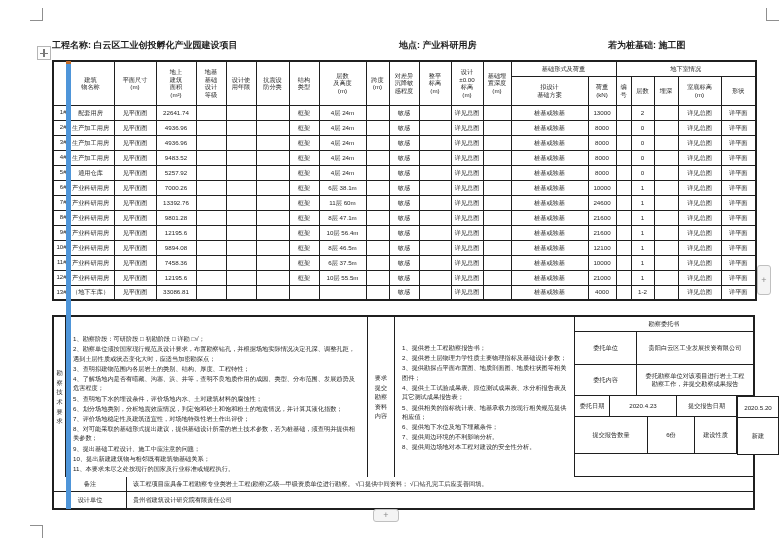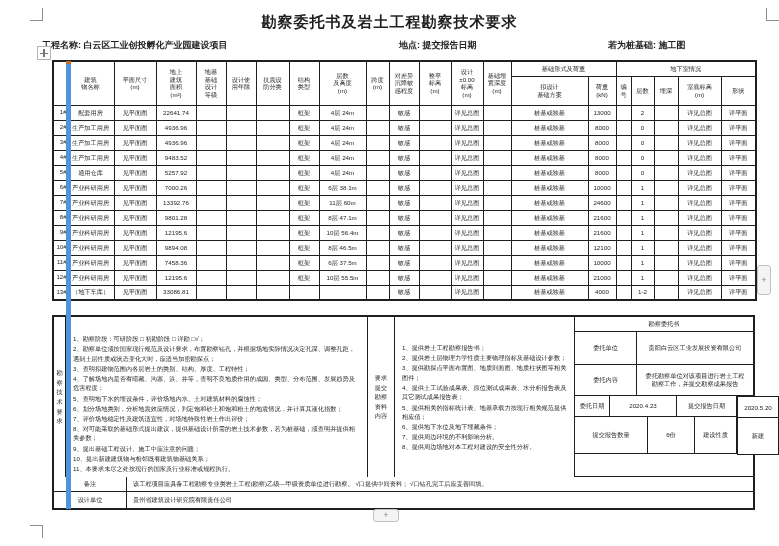--- a/index.html
+++ b/index.html
@@ -68,7 +68,6 @@
   <div class="mark" style="left:30px;top:525px;width:13px;height:1px;"></div>
   <div class="mark" style="left:42px;top:525px;width:1px;height:13px;"></div>
 
-  <div class="title">勘察委托书及岩土工程勘察技术要求</div>
 
   <div class="inforow">
     <span class="proj">工程名称: 白云区工业创投孵化产业园建设项目</span>

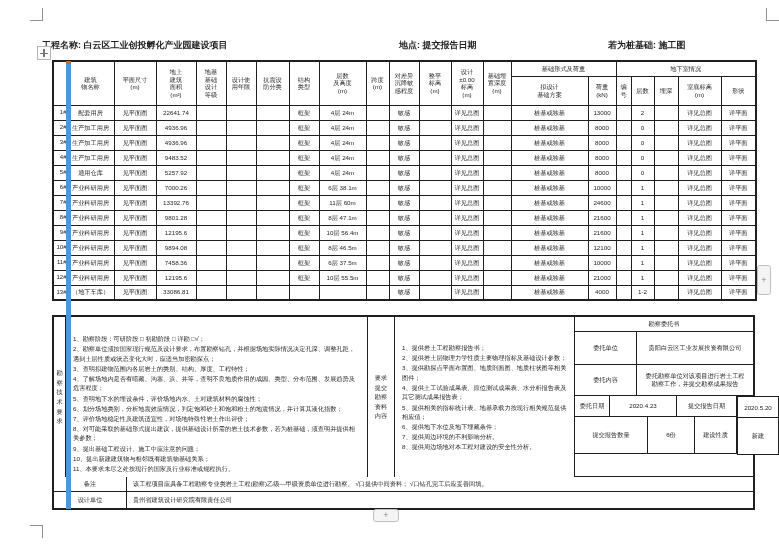--- a/index.html
+++ b/index.html
@@ -8,7 +8,7 @@
   .title{position:absolute;left:0;top:13px;width:779px;text-align:center;
          font-size:15px;font-weight:bold;letter-spacing:1px;}
   .inforow{position:absolute;top:39px;left:0;width:779px;height:14px;font-size:9px;font-weight:bold;}
-  .inforow .proj{position:absolute;left:42px;}
+  .inforow .proj{position:absolute;left:52px;}
   .inforow .loc{position:absolute;left:399px;}
   .inforow .stage{position:absolute;left:608px;}
 

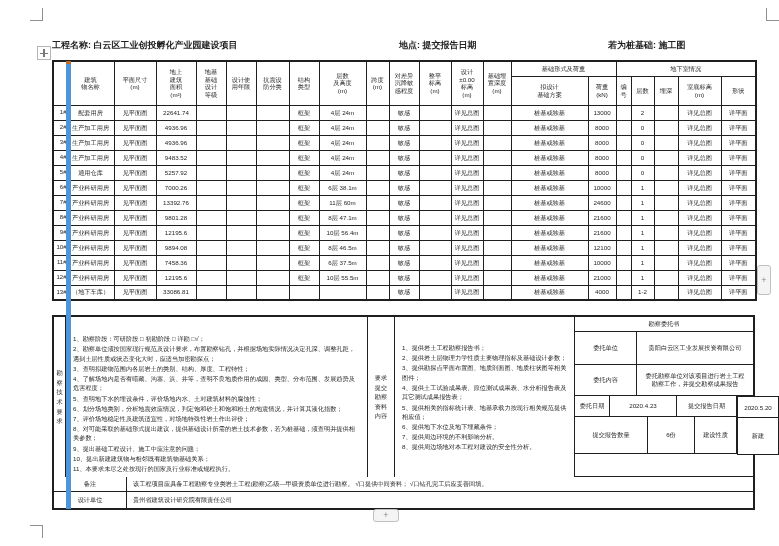--- a/index.html
+++ b/index.html
@@ -71,7 +71,7 @@
 
   <div class="inforow">
     <span class="proj">工程名称: 白云区工业创投孵化产业园建设项目</span>
-    <span class="loc">地点: 提交报告日期</span>
+    <span class="loc">地点: 产业科研用房</span>
     <span class="stage">若为桩基础: 施工图</span>
   </div>
 

